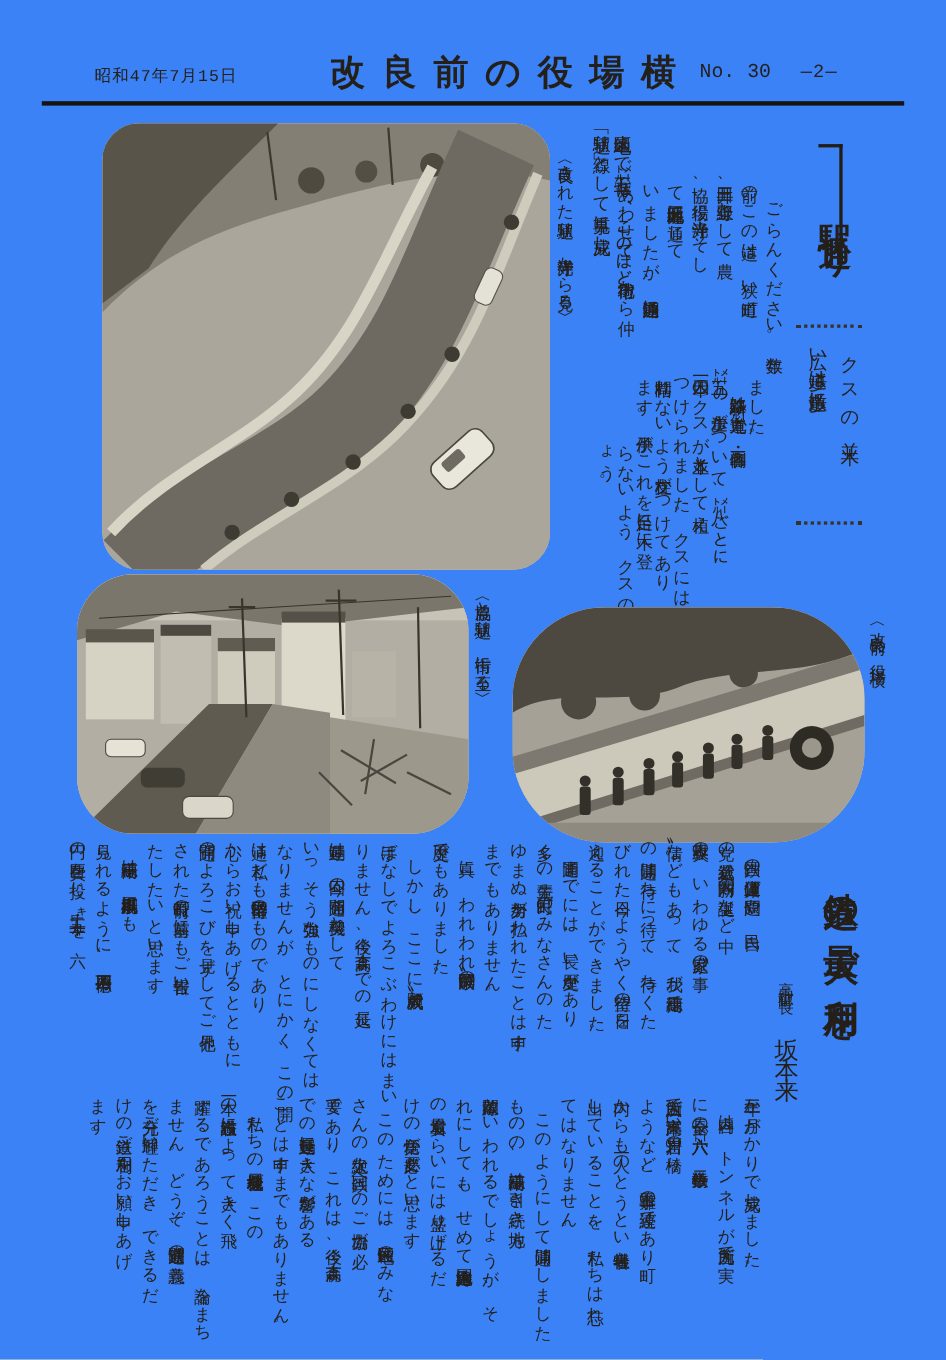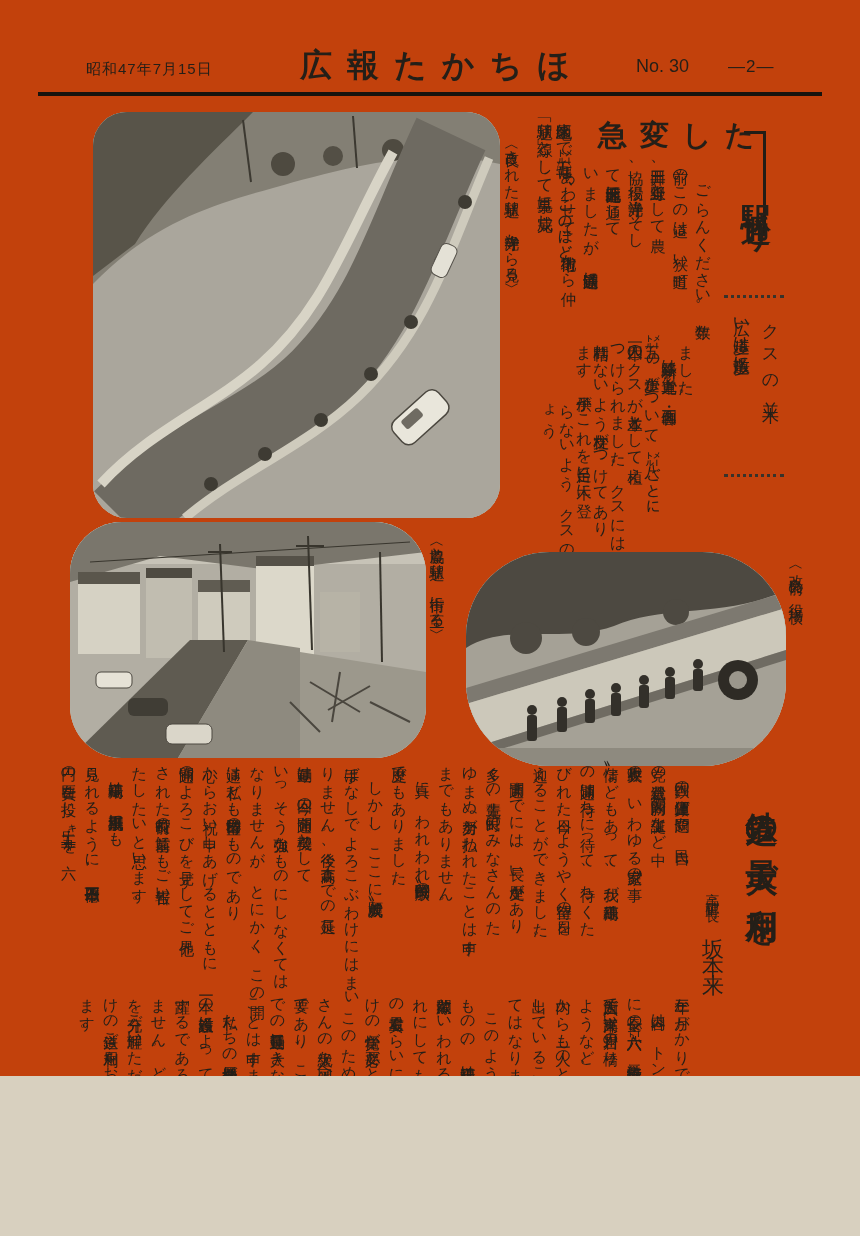--- a/index.html
+++ b/index.html
@@ -4,9 +4,9 @@
 <style>
   html,body{margin:0;padding:0;background:#d8d0bf;}
   .page{
-    position:relative;width:860px;height:1076px;margin:0 auto;
-    background:#c2410c;color:#241f18;overflow:hidden;
-    font-family:Liberation Sans, sans-serif;
+    position:relative;width:860px;height:1236px;margin:0 auto;
+    background:#3b82f6;color:#241f18;overflow:hidden;
+    font-family:Liberation Mono, monospace;
   }
   .abs{position:absolute;}
   .vtext{writing-mode:vertical-rl;text-orientation:mixed;}

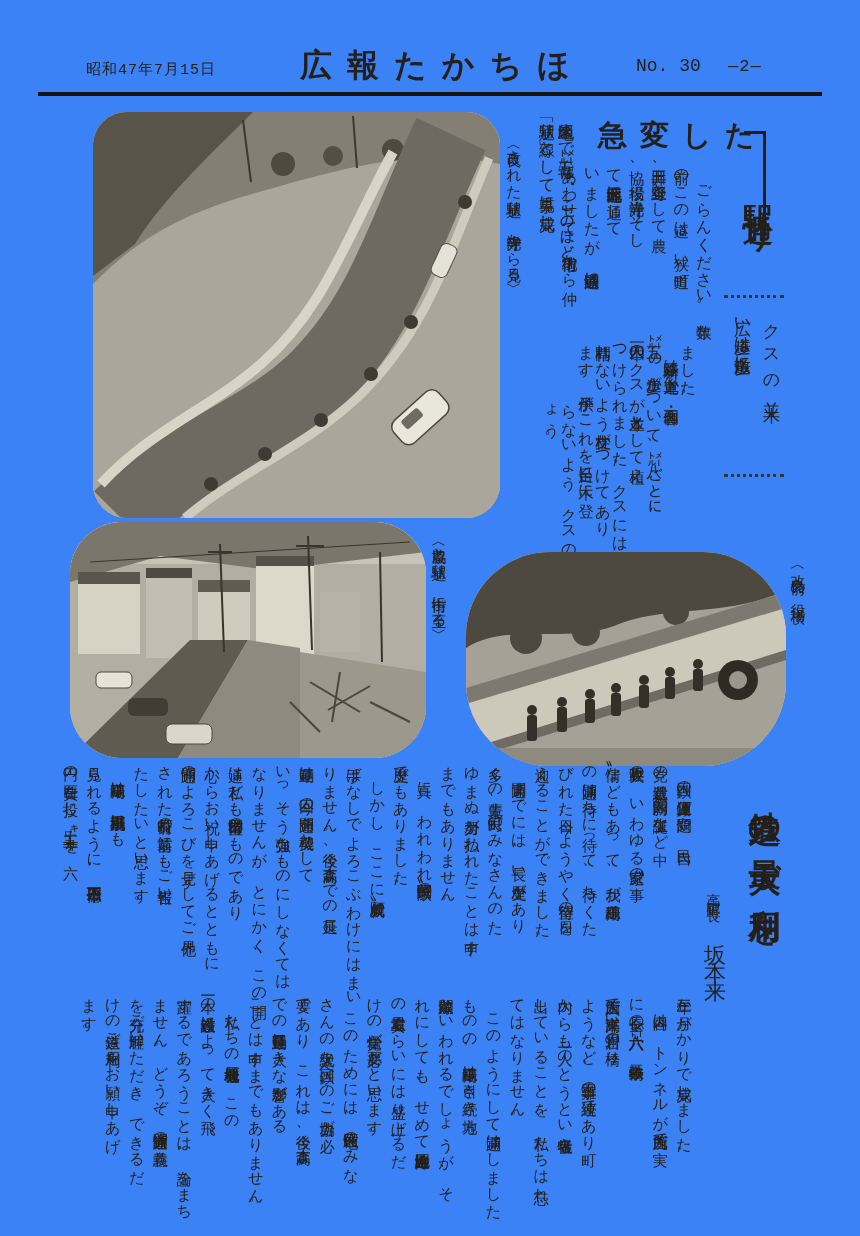--- a/index.html
+++ b/index.html
@@ -60,7 +60,7 @@
 <div class="page">
 
   <div class="abs hdr-date">昭和47年7月15日</div>
-  <div class="abs hdr-title">広報たかちほ</div>
+  <div class="abs hdr-title">改良前の役場横</div>
   <div class="abs hdr-issue">No. 30</div>
   <div class="abs hdr-page">―2―</div>
   <div class="abs hdr-rule"></div>

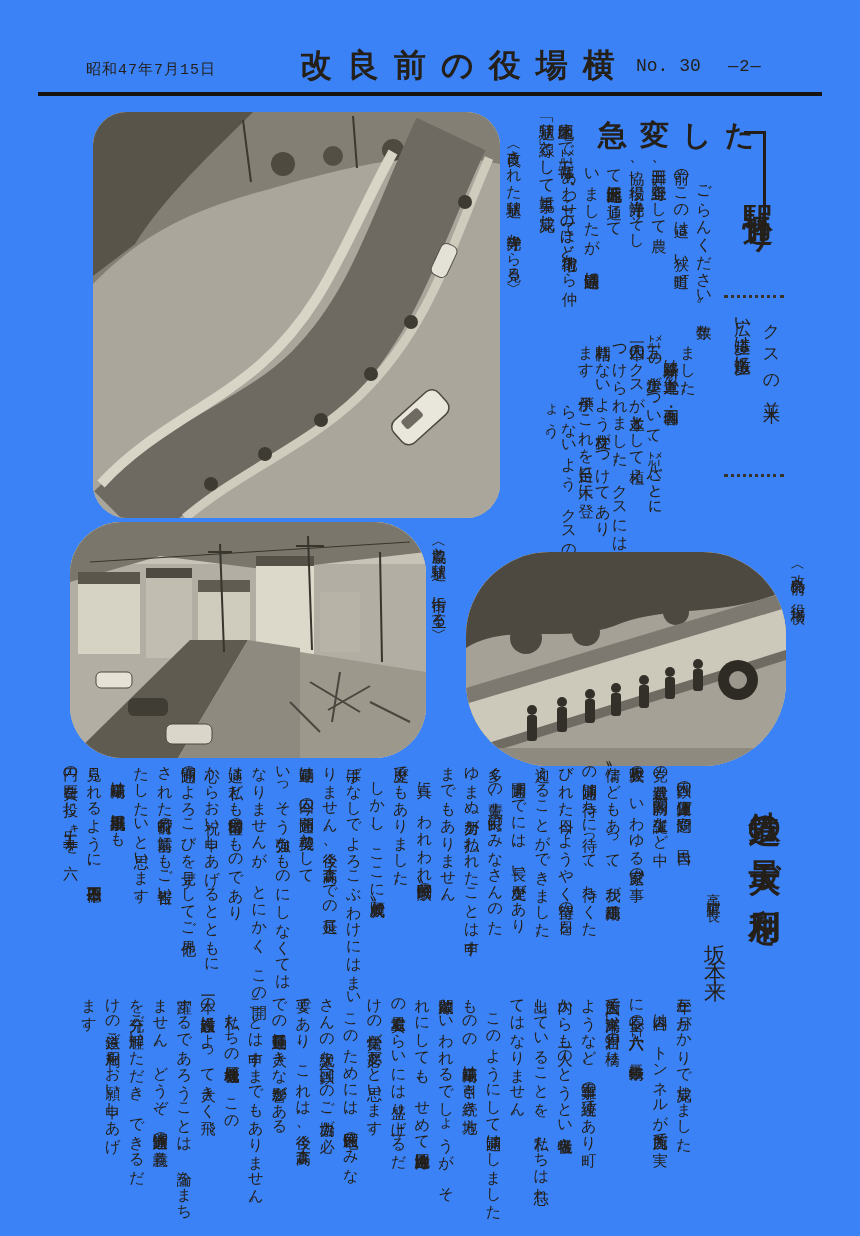--- a/index.html
+++ b/index.html
@@ -65,7 +65,6 @@
   <div class="abs hdr-page">―2―</div>
   <div class="abs hdr-rule"></div>
 
-  <div class="abs kicker">急変した</div>
   <div class="abs kicker-rule"></div>
   <div class="abs vtext hl-main">駅通り</div>
   <div class="abs dotted dot-top"></div>

